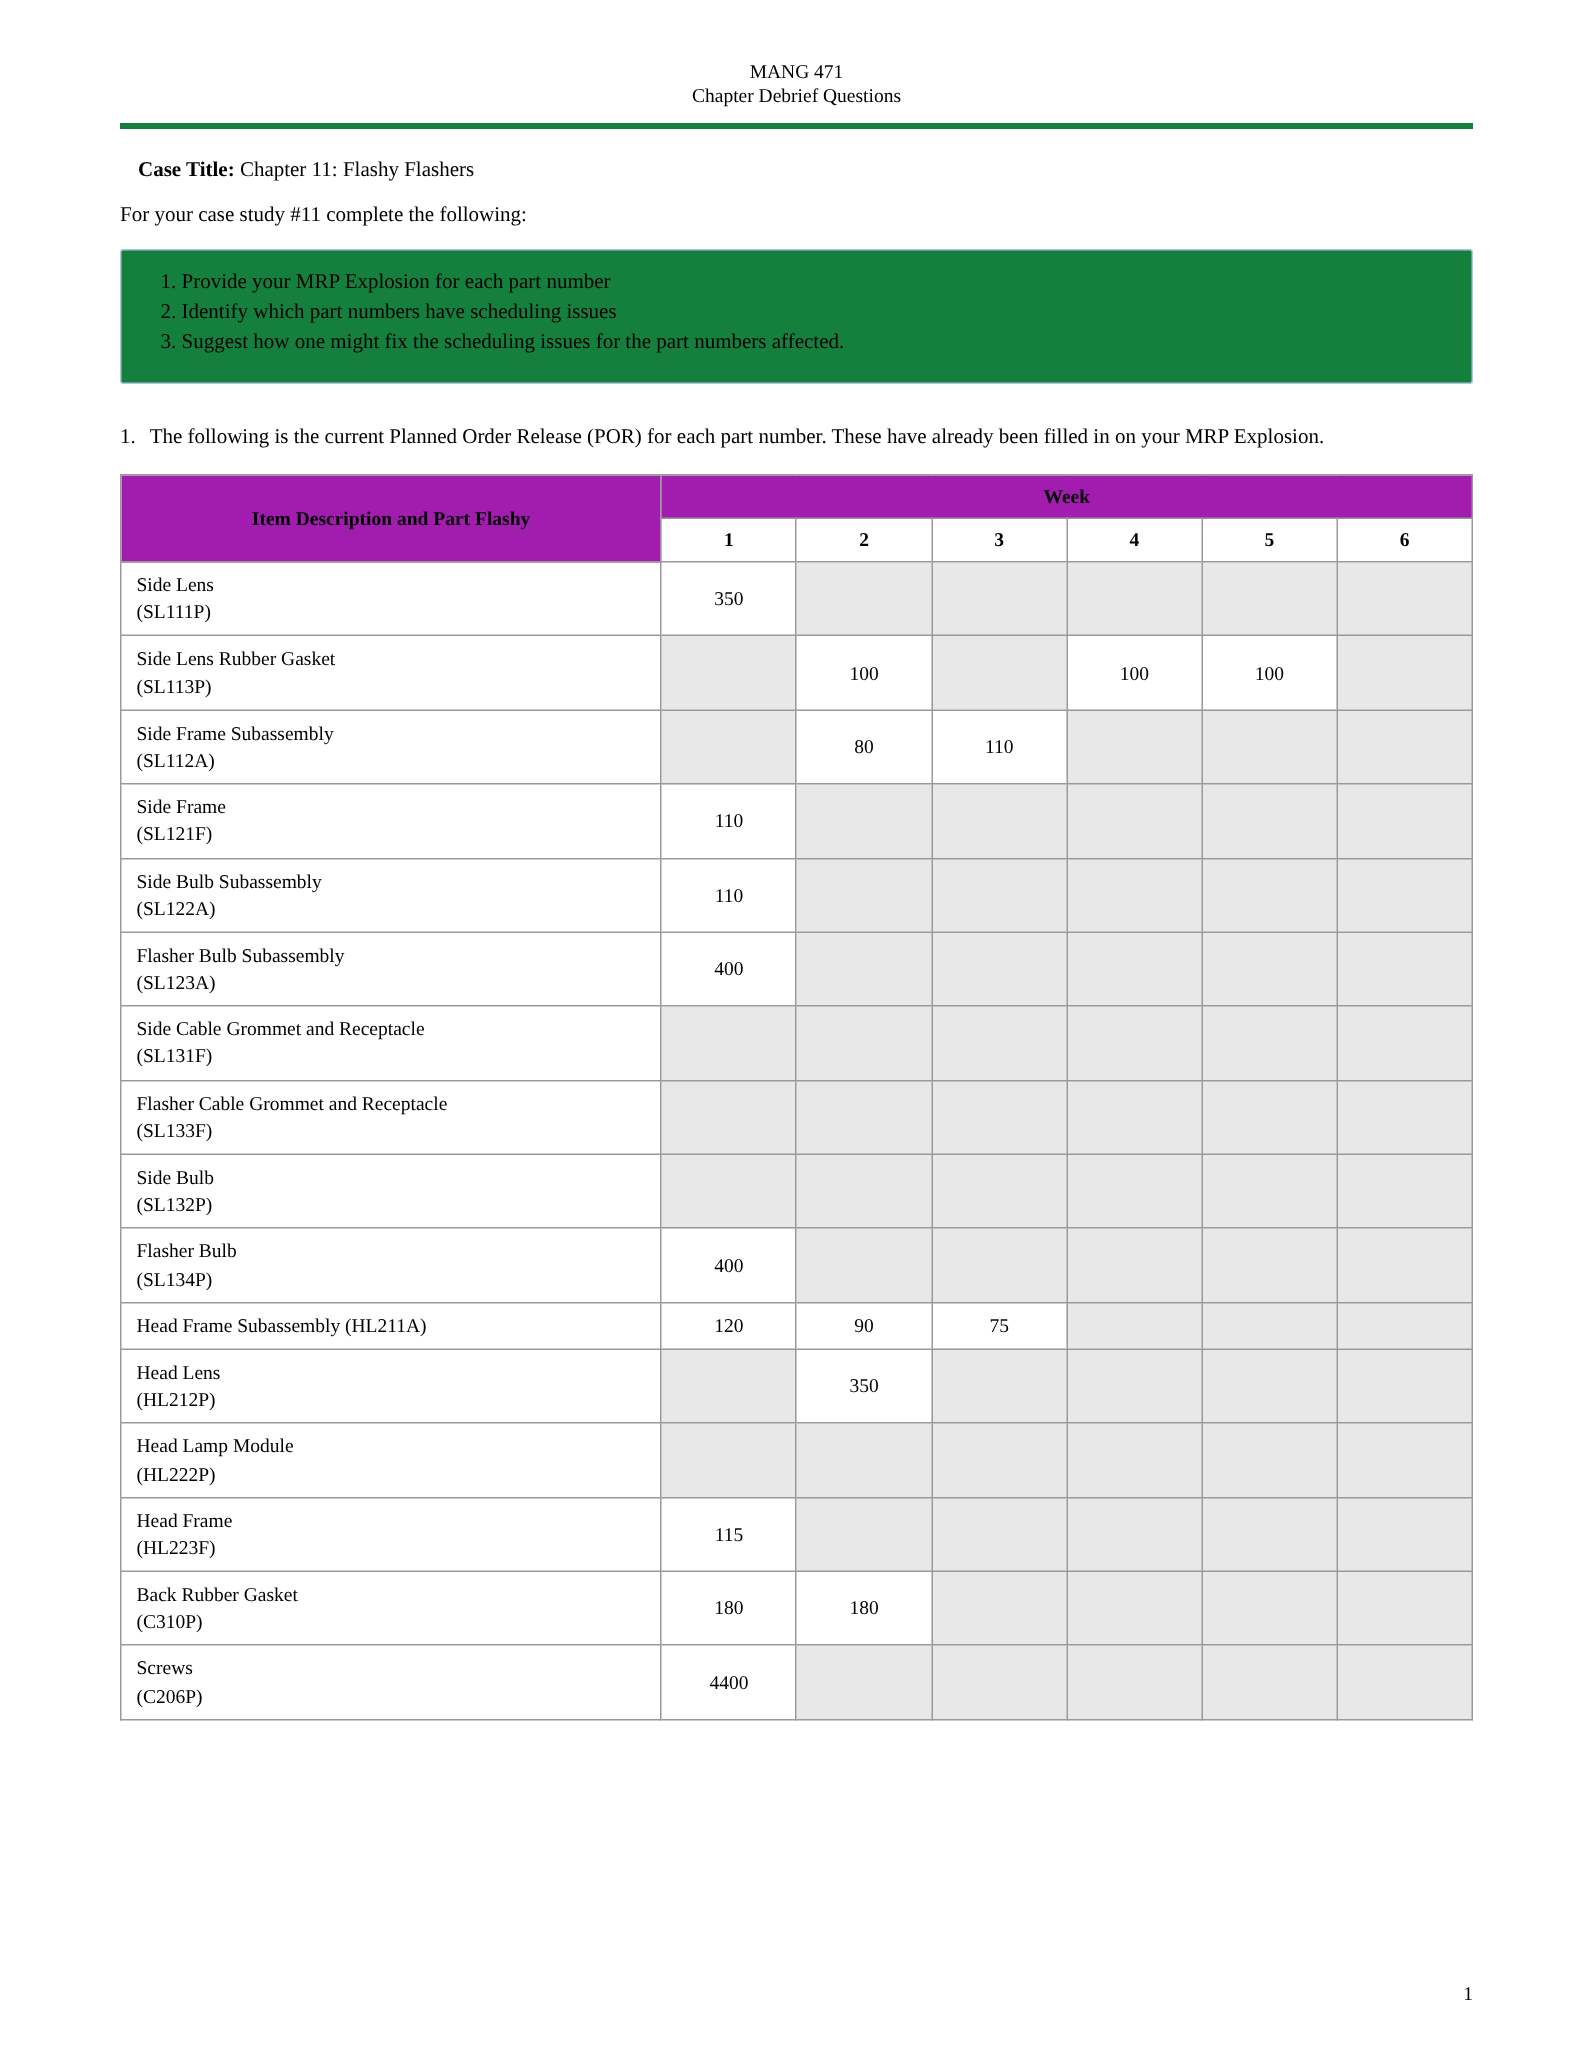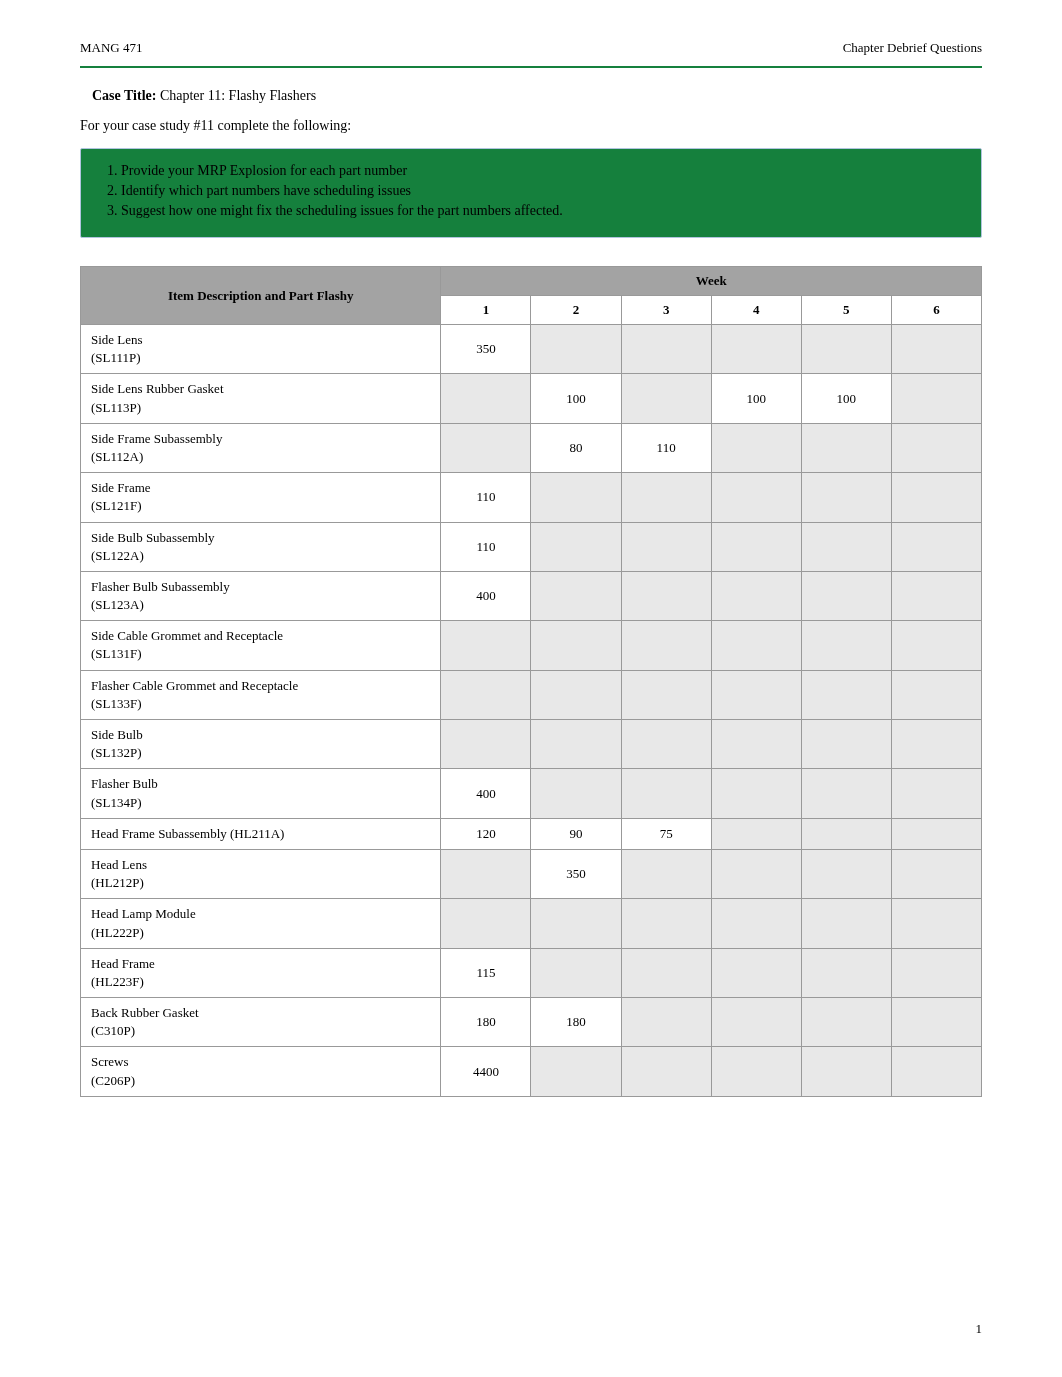--- a/index.html
+++ b/index.html
@@ -23,8 +23,9 @@
       justify-content: space-between;
       align-items: center;
       padding-bottom: 10px;
-      border-bottom: 2px solid #15803d;
+      border-bottom: 4px solid #15803d;
       margin-bottom: 20px;
+      flex-direction: column;
     }
 
     .header-left {

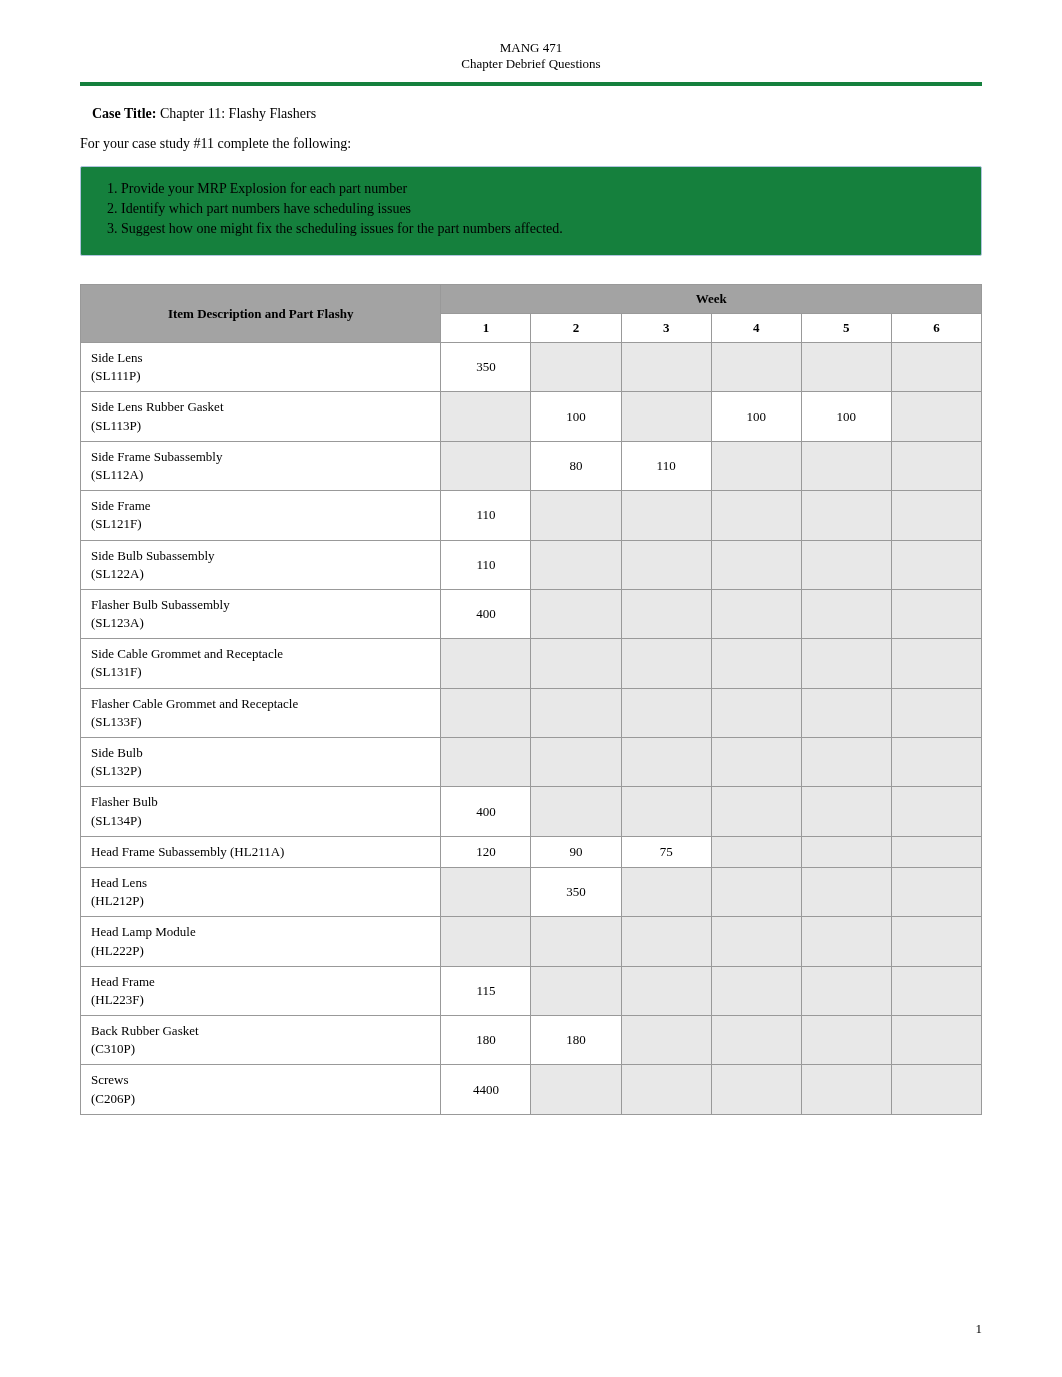--- a/index.html
+++ b/index.html
@@ -169,6 +169,10 @@
 </div>
 
 <div class="question-section">
+  <p class="question-text">
+    <span class="question-number">1.</span>
+    <span>The following is the current Planned Order Release (POR) for each part number. These have already been filled in on your MRP Explosion.</span>
+  </p>
 
   <table class="table-container">
     <thead>

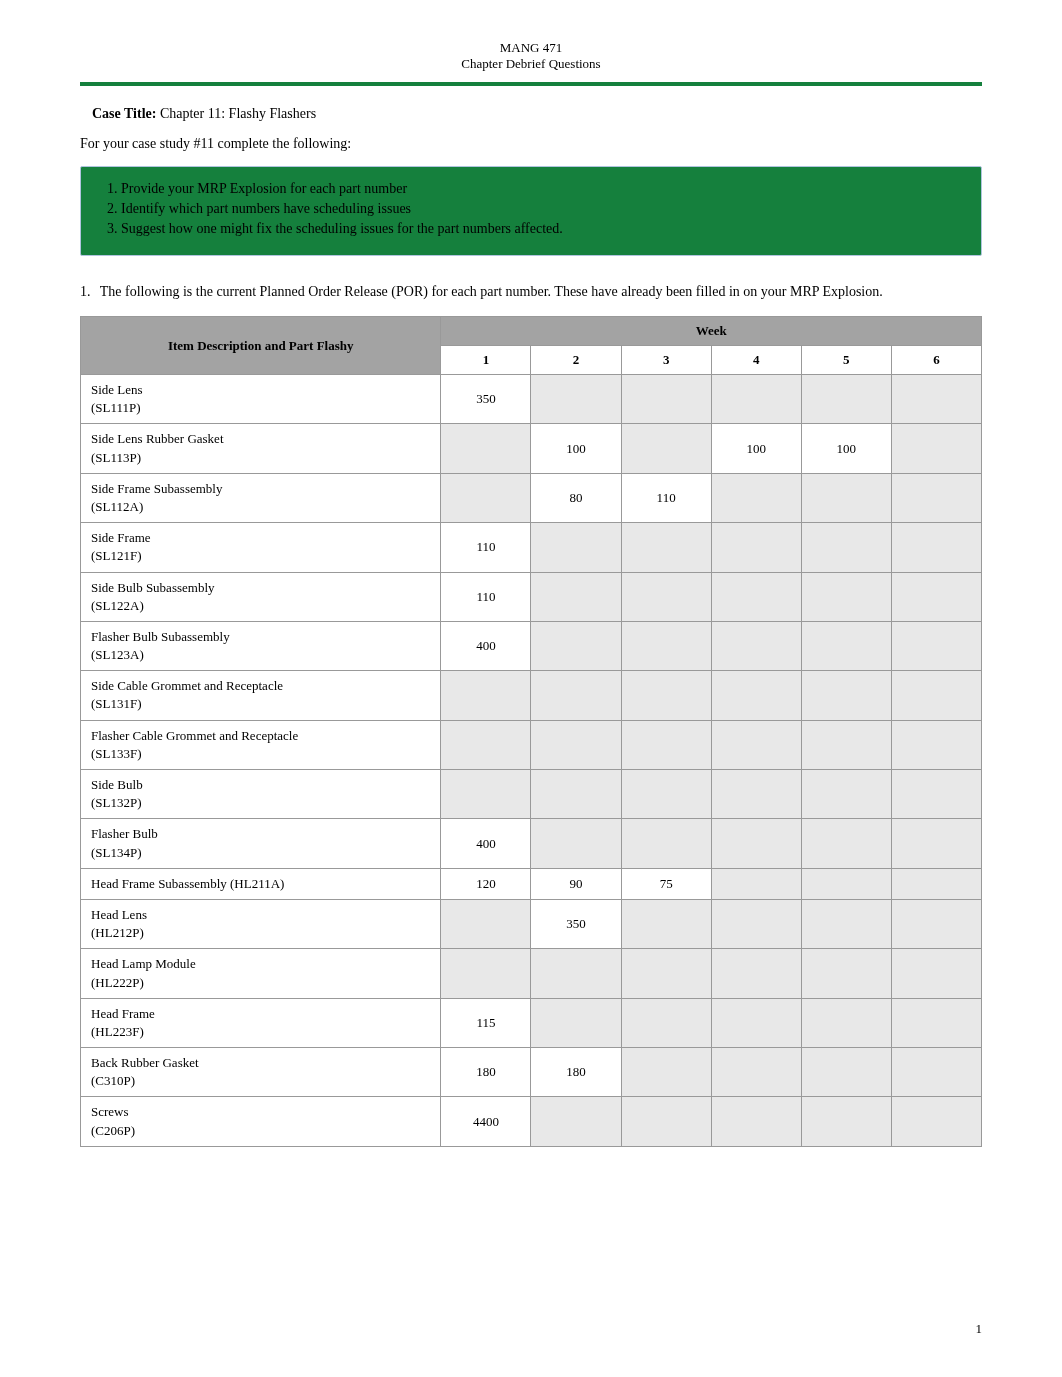--- a/index.html
+++ b/index.html
@@ -138,7 +138,7 @@
     }
 
     thead tr:first-child th {
-      background-color: #a3a3a3;
+      background-color: #a21caf;
     }
 
     thead tr:nth-child(2) th {

